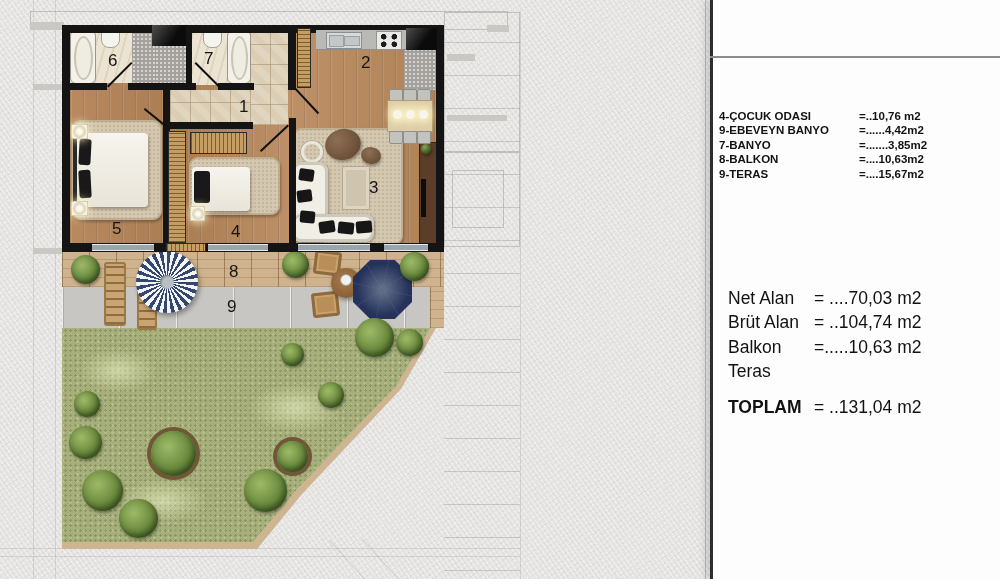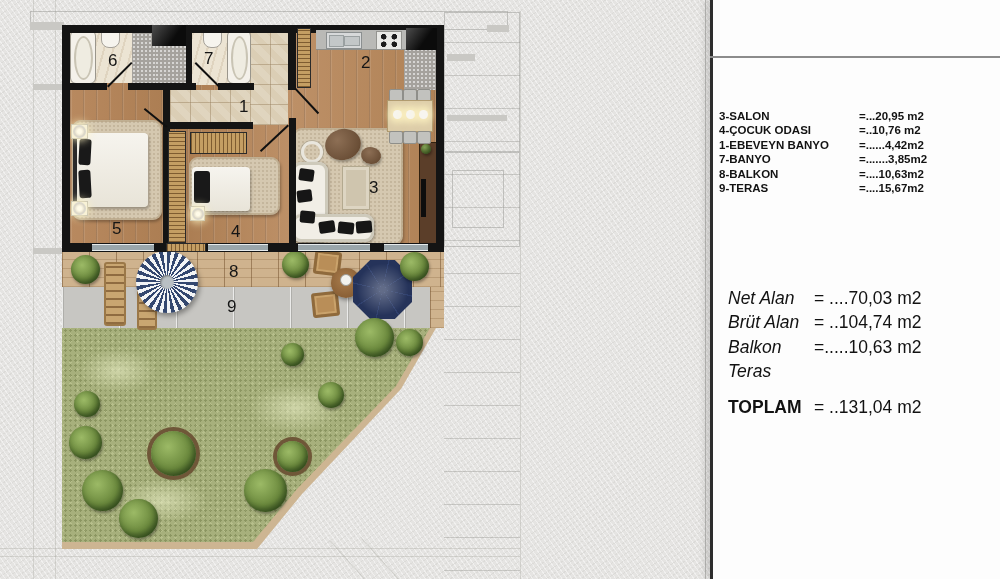--- a/index.html
+++ b/index.html
@@ -271,10 +271,6 @@
     <div class="panel-sep"></div>
     <div class="room-list" id="room-list">
         <div class="room-row">
-          <span class="rl">3-SALON</span>
-          <span>=...20,95 m2</span>
-        </div>
-        <div class="room-row">
           <span class="rl">4-ÇOCUK ODASI</span>
           <span>=..10,76 m2</span>
         </div>

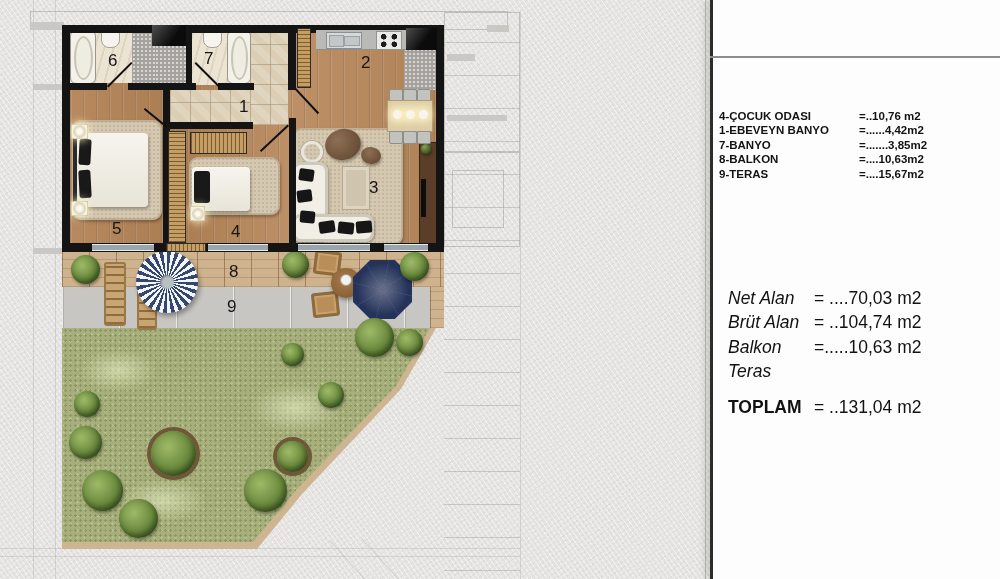--- a/index.html
+++ b/index.html
@@ -275,7 +275,7 @@
           <span>=..10,76 m2</span>
         </div>
         <div class="room-row">
-          <span class="rl">1-EBEVEYN BANYO</span>
+          <span class="rl">9-EBEVEYN BANYO</span>
           <span>=......4,42m2</span>
         </div>
         <div class="room-row">

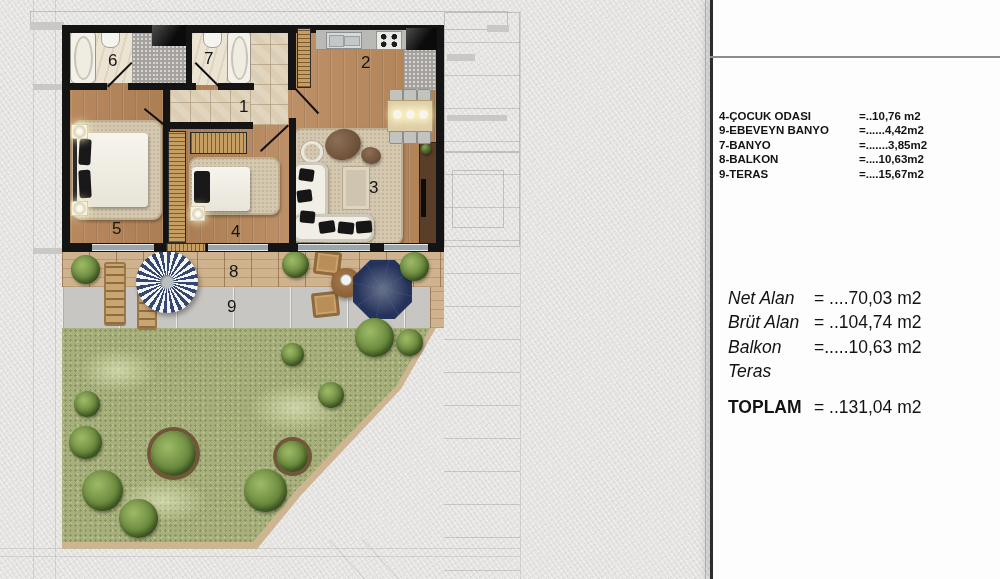--- a/index.html
+++ b/index.html
@@ -96,7 +96,7 @@
   .room-row .rl{flex:0 0 140px;}
   .summary-list{position:absolute;left:15px;top:286px;width:240px;}
   .sum-row{display:flex;font-size:17.5px;line-height:24.4px;font-weight:400;color:#121212;}
-  .sum-row .sl{flex:0 0 86px;font-style:italic;}
+  .sum-row .sl{flex:0 0 86px;}
   .total-row{position:absolute;left:15px;top:397px;width:240px;display:flex;font-size:17.5px;font-weight:400;color:#121212;}
   .total-row .sl{flex:0 0 86px;font-weight:bold;}
 </style>

